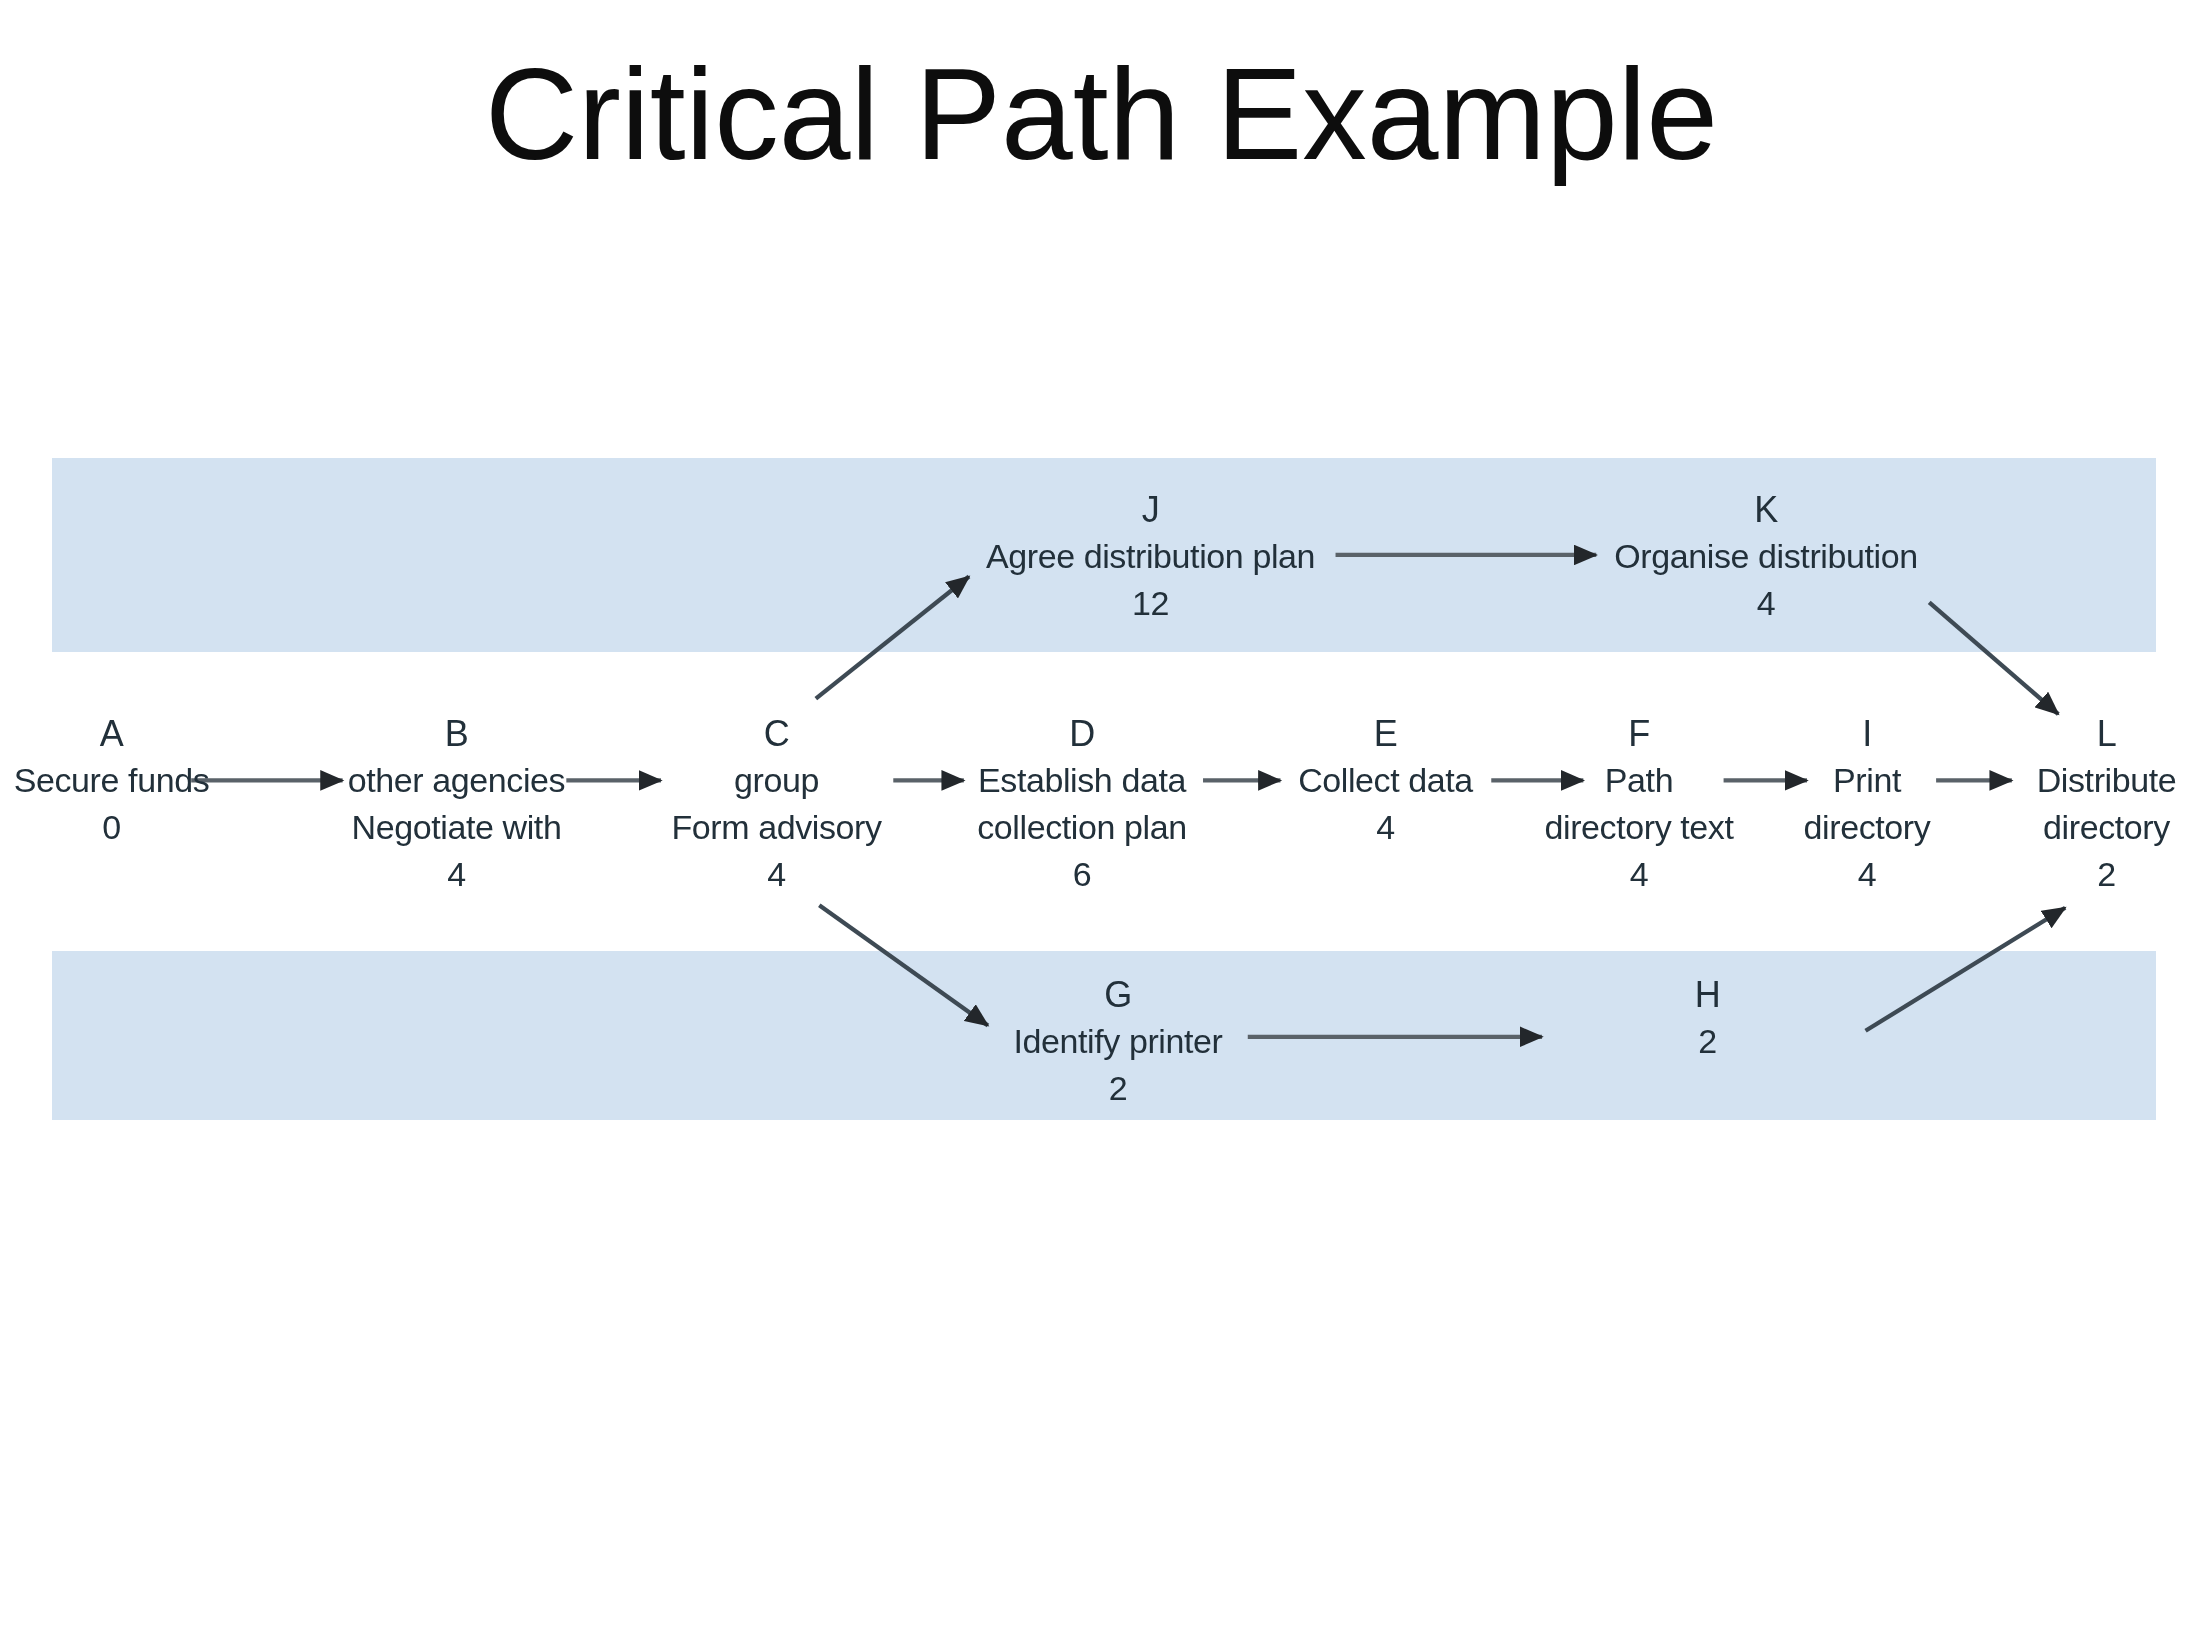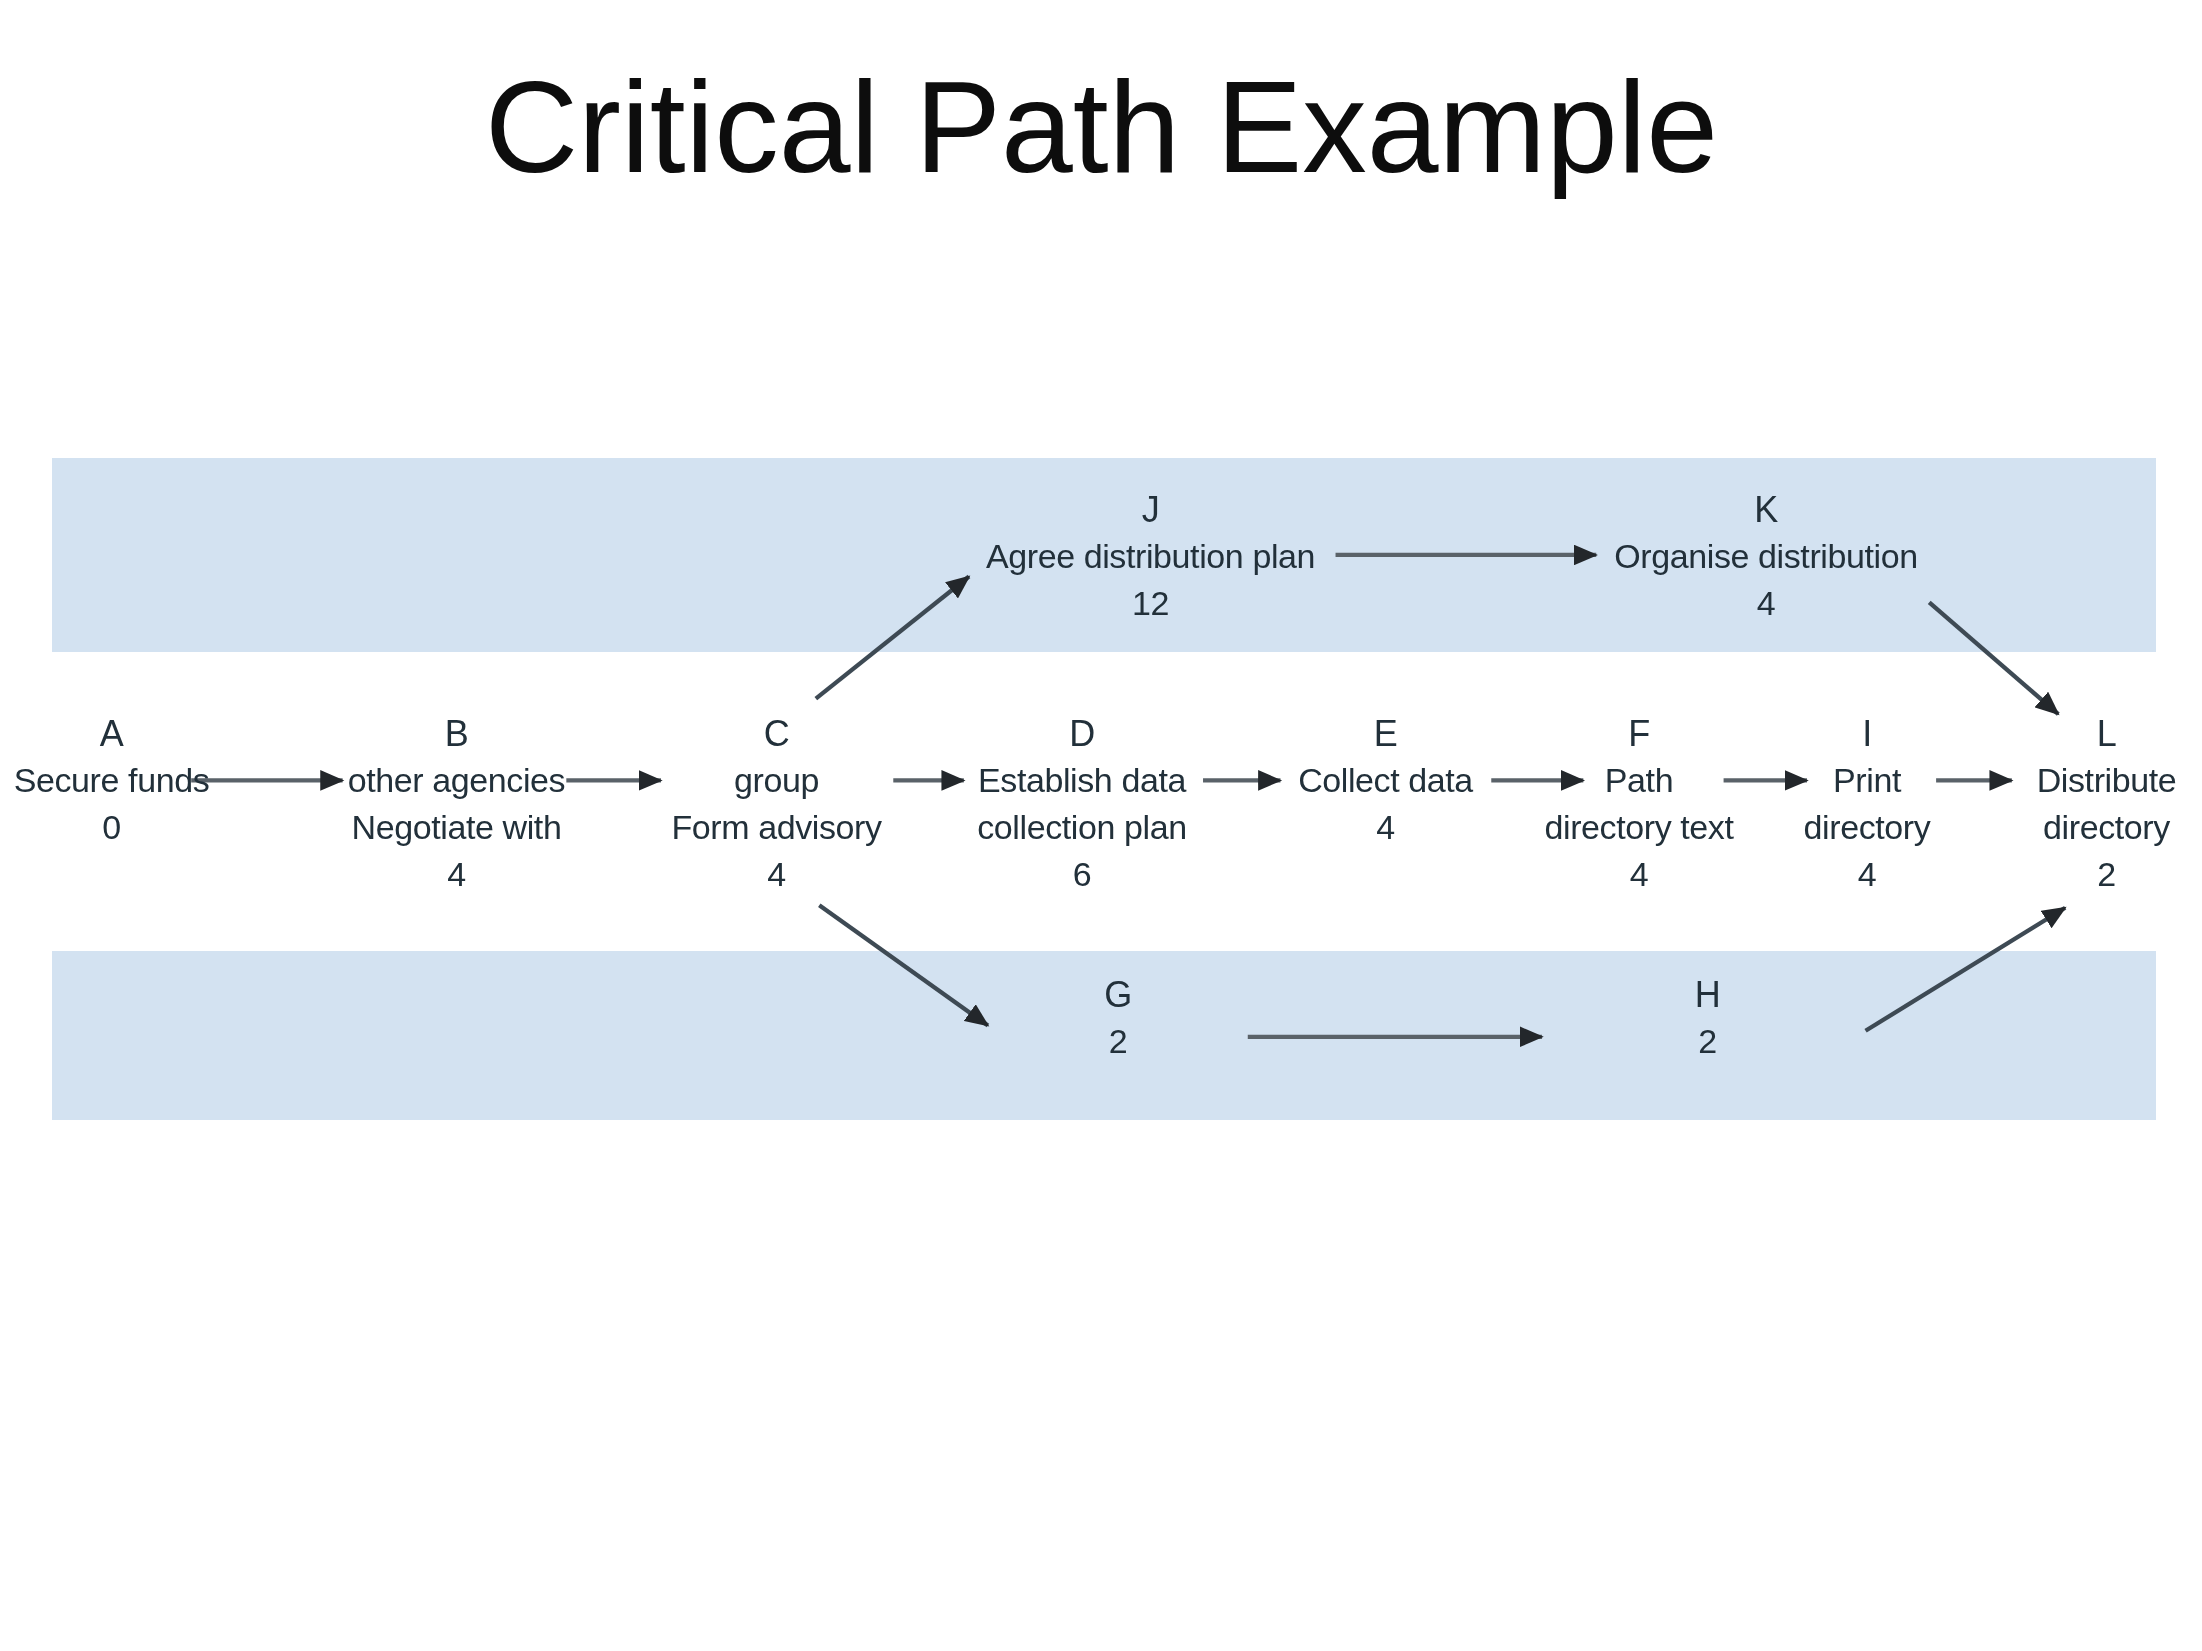--- a/index.html
+++ b/index.html
@@ -18,7 +18,7 @@
   .slide-title {
     position: absolute;
     left: 0;
-    top: 53px;
+    top: 40px;
     width: 2203px;
     text-align: center;
     font-size: 129px;

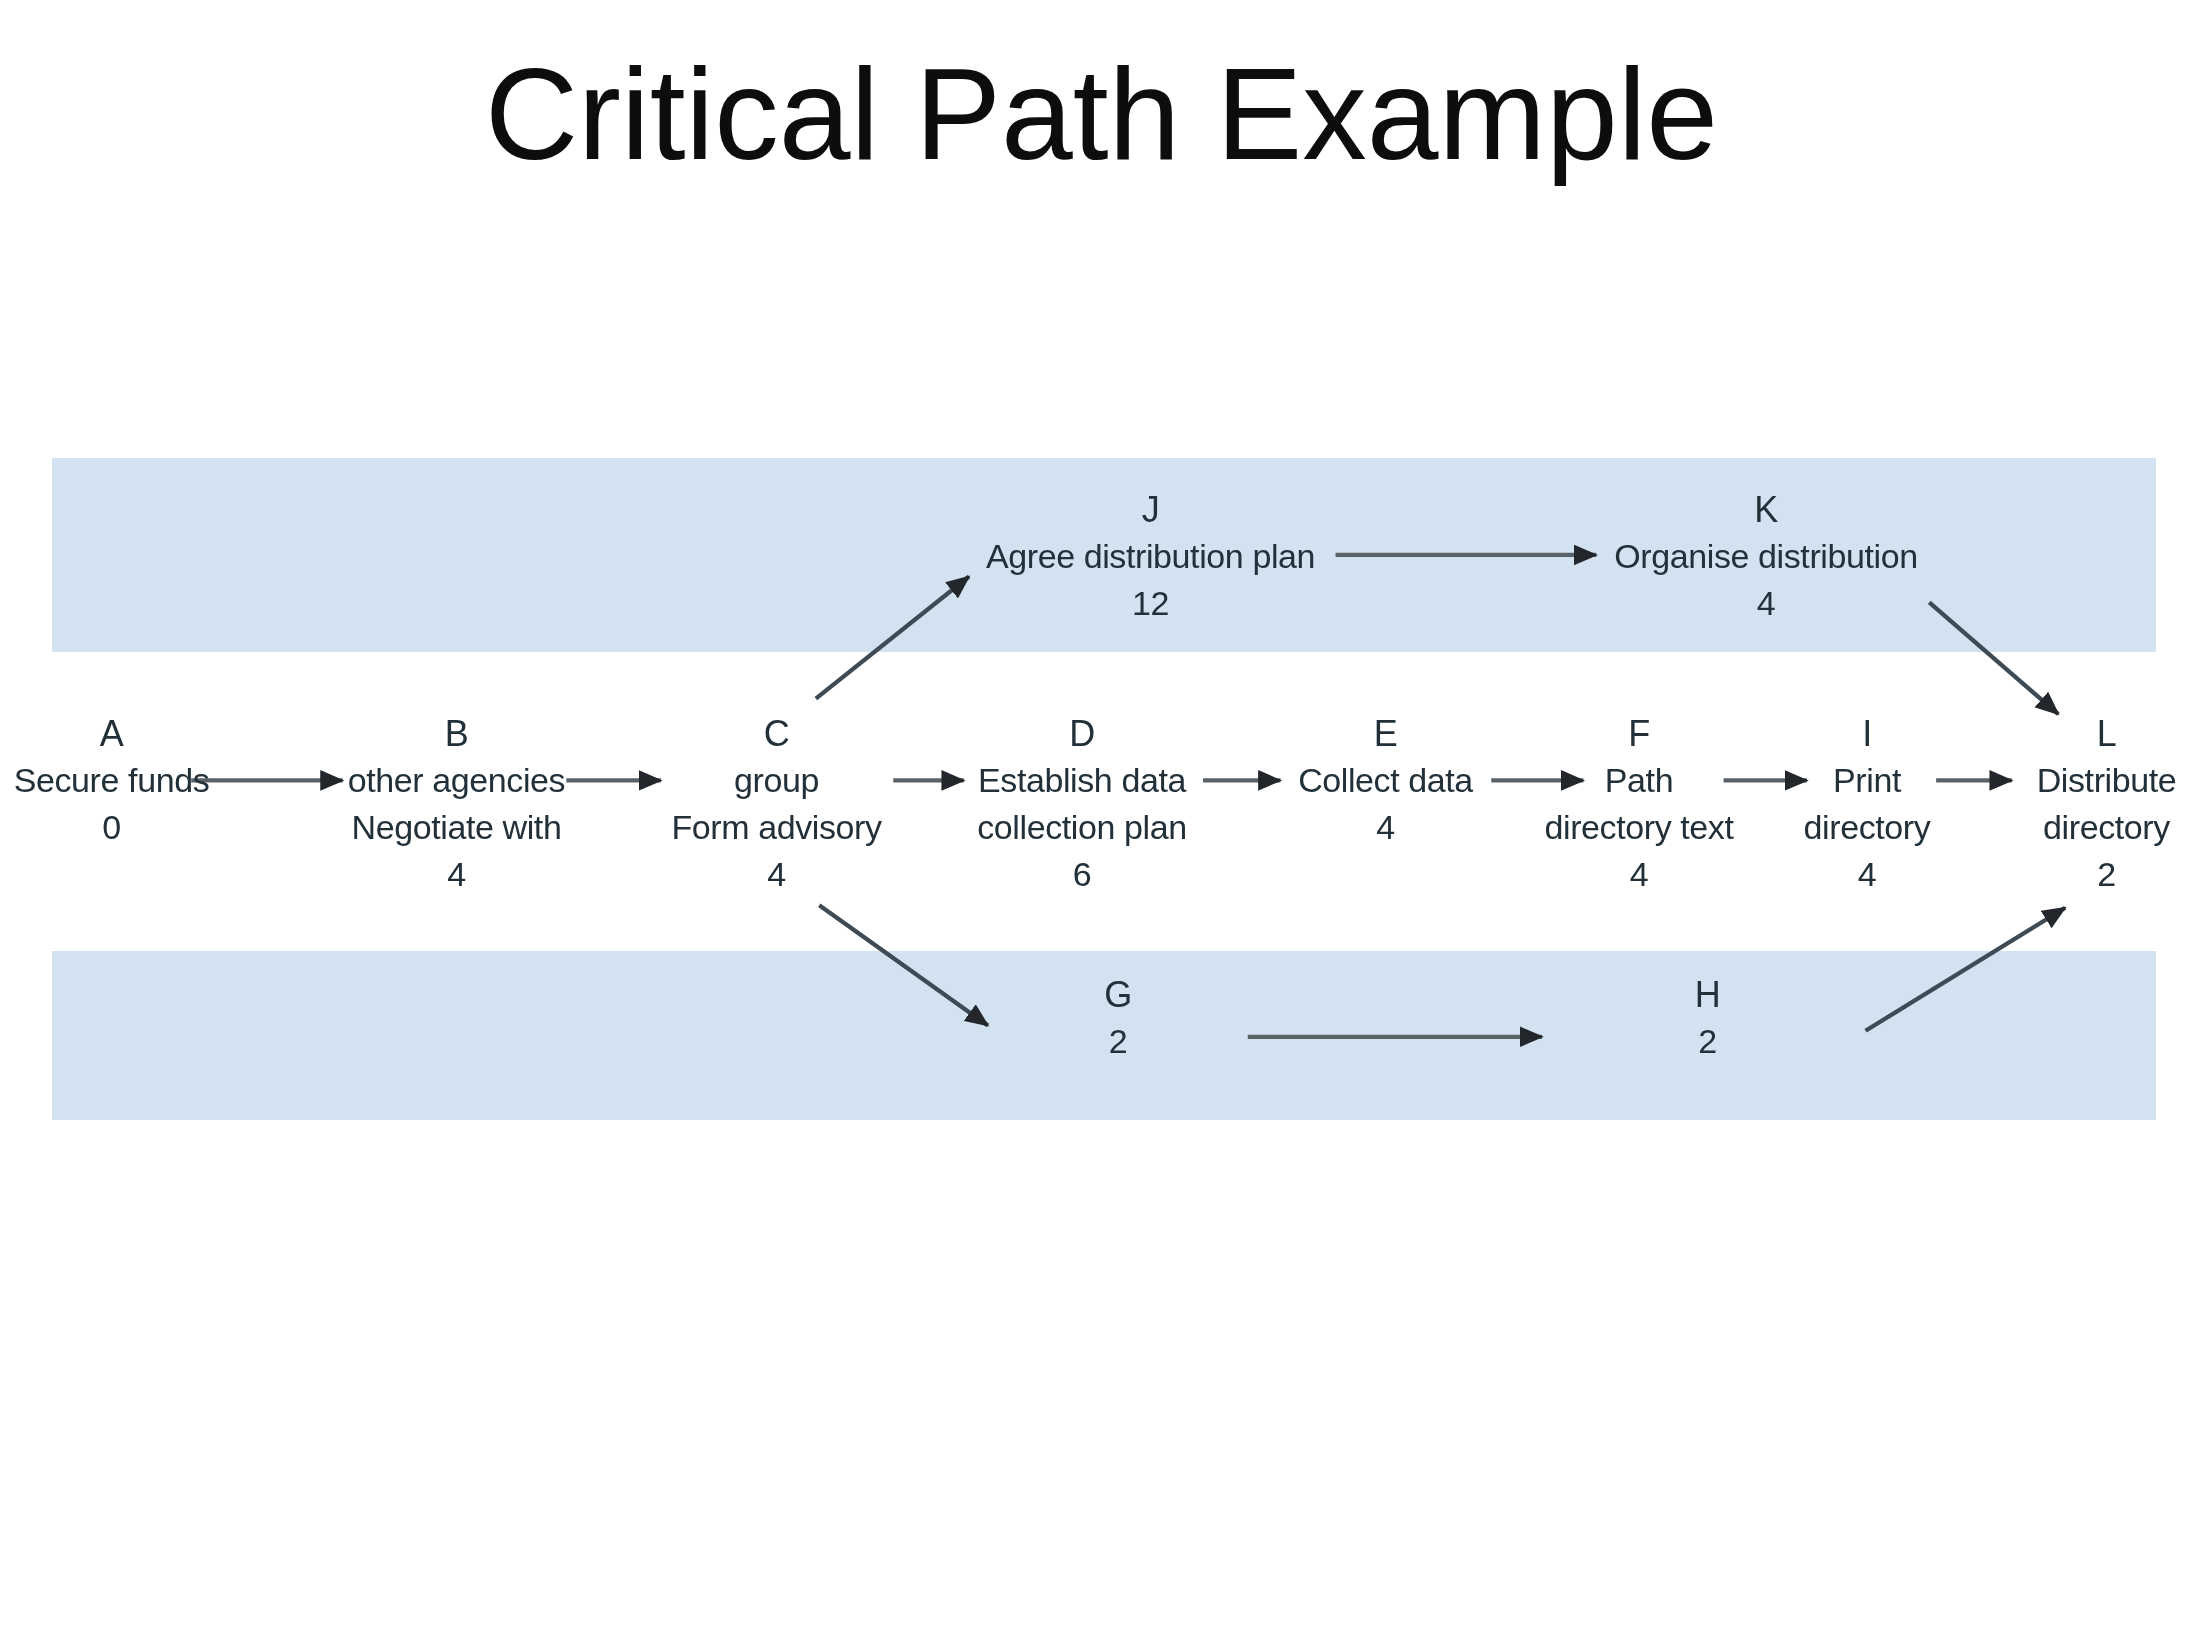--- a/index.html
+++ b/index.html
@@ -166,6 +166,7 @@
 
   <div class="node" style="left:946px; top:971px; width:344px">
     <div class="nid">G</div>
+    <div class="nline">Identify printer</div>
     <div class="ndur">2</div>
   </div>
 

